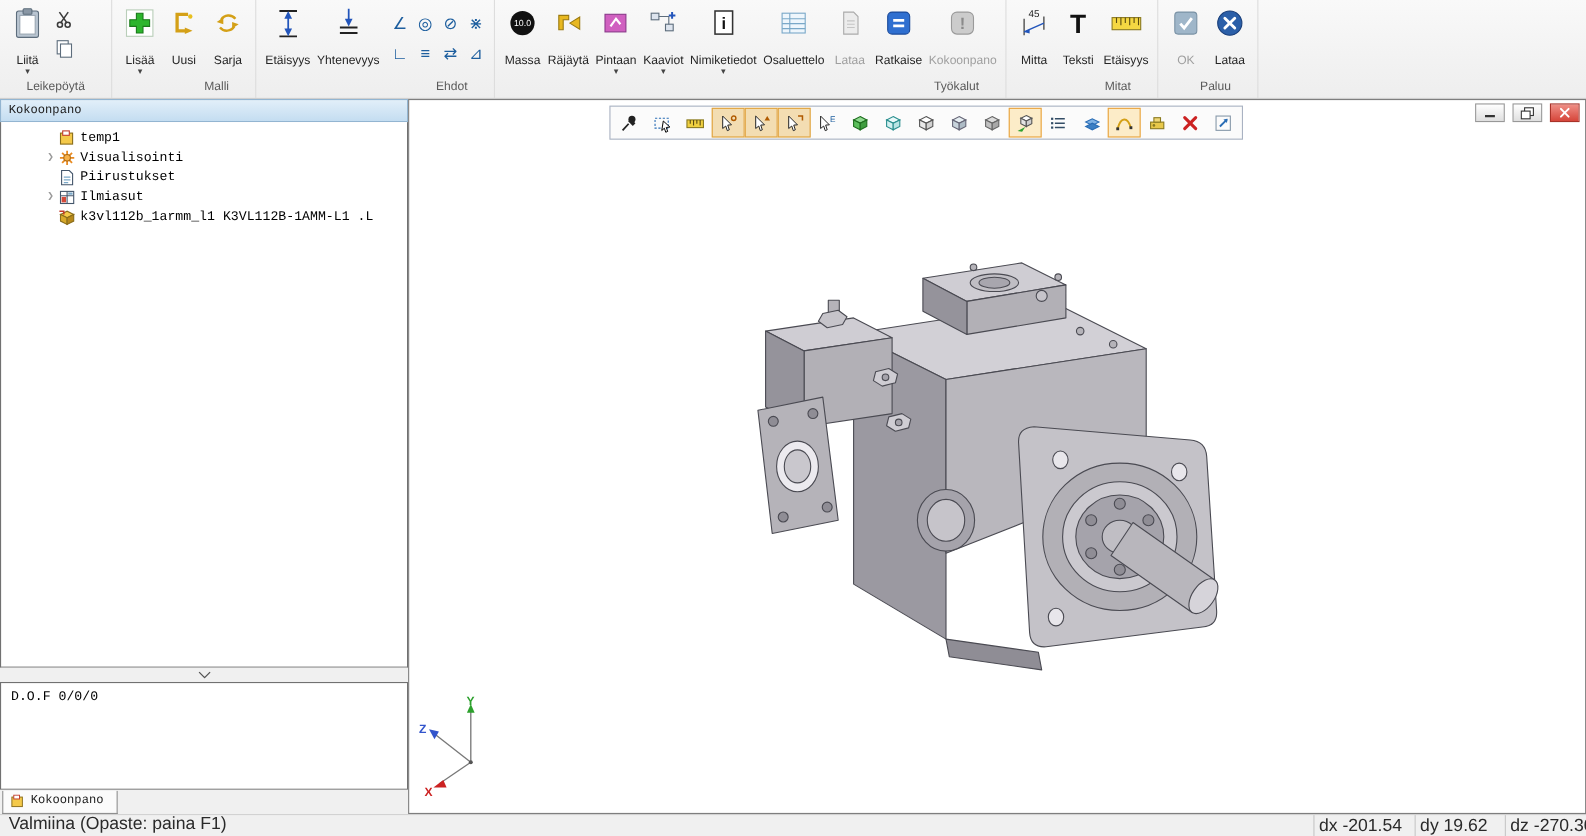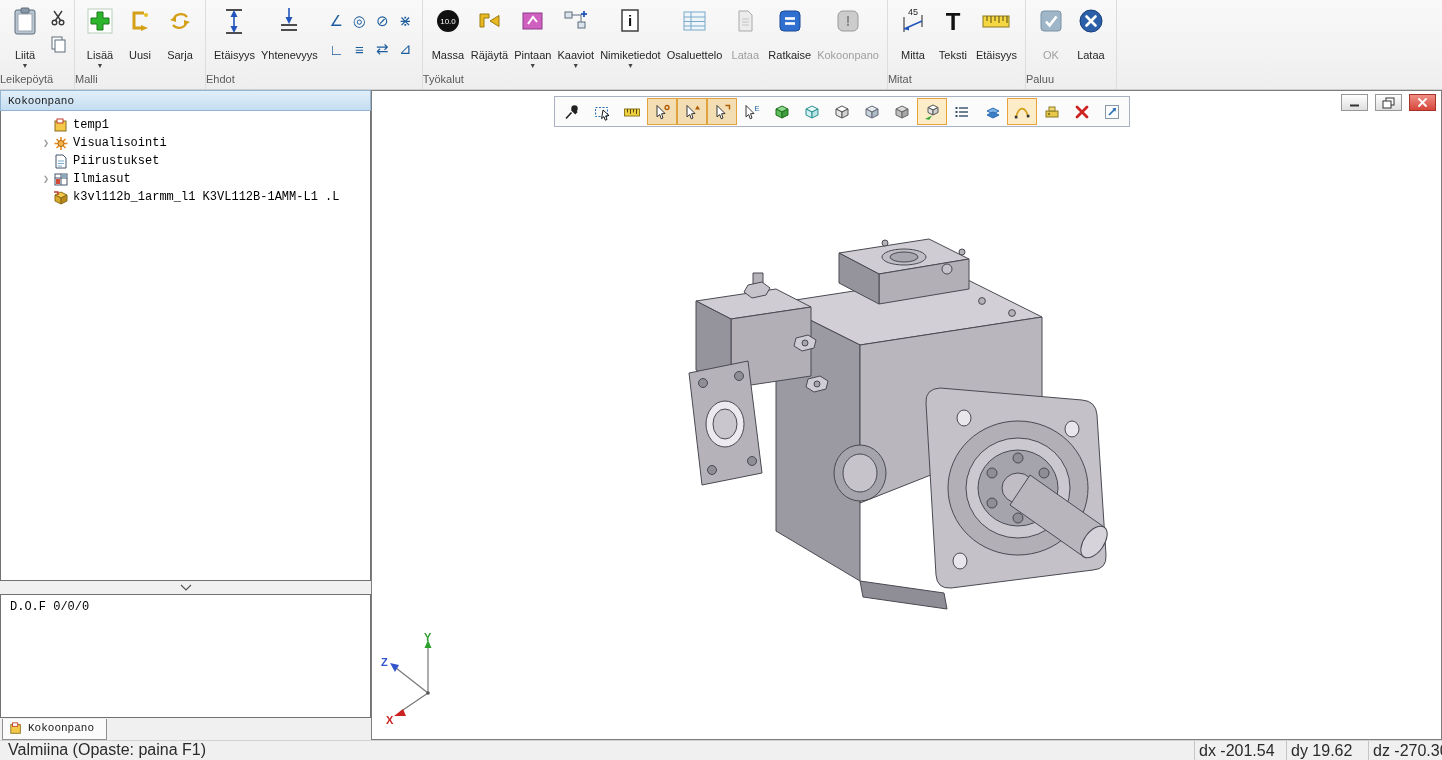--- a/index.html
+++ b/index.html
@@ -12,7 +12,7 @@
     border-bottom:1px solid #cfcfcf; }
   .rgroup { display:flex; flex-direction:column; border-right:1px solid #dddddd; }
   .rbody { flex:1; display:flex; align-items:flex-start; padding:3px 5px 0 5px; }
-  .rlabel { font-size:11px; color:#5a5a5a; text-align:left; padding:0 0 4px; white-space:nowrap; }
+  .rlabel { font-size:11px; color:#5a5a5a; text-align:right; padding:0 24px 4px; white-space:nowrap; }
   .bigbtn { display:flex; flex-direction:column; align-items:center; min-width:40px;
     padding:1px 3px; font-size:11px; color:#262626; cursor:default; }
   .bigbtn .bicon { height:33px; display:flex; align-items:center; justify-content:center; }

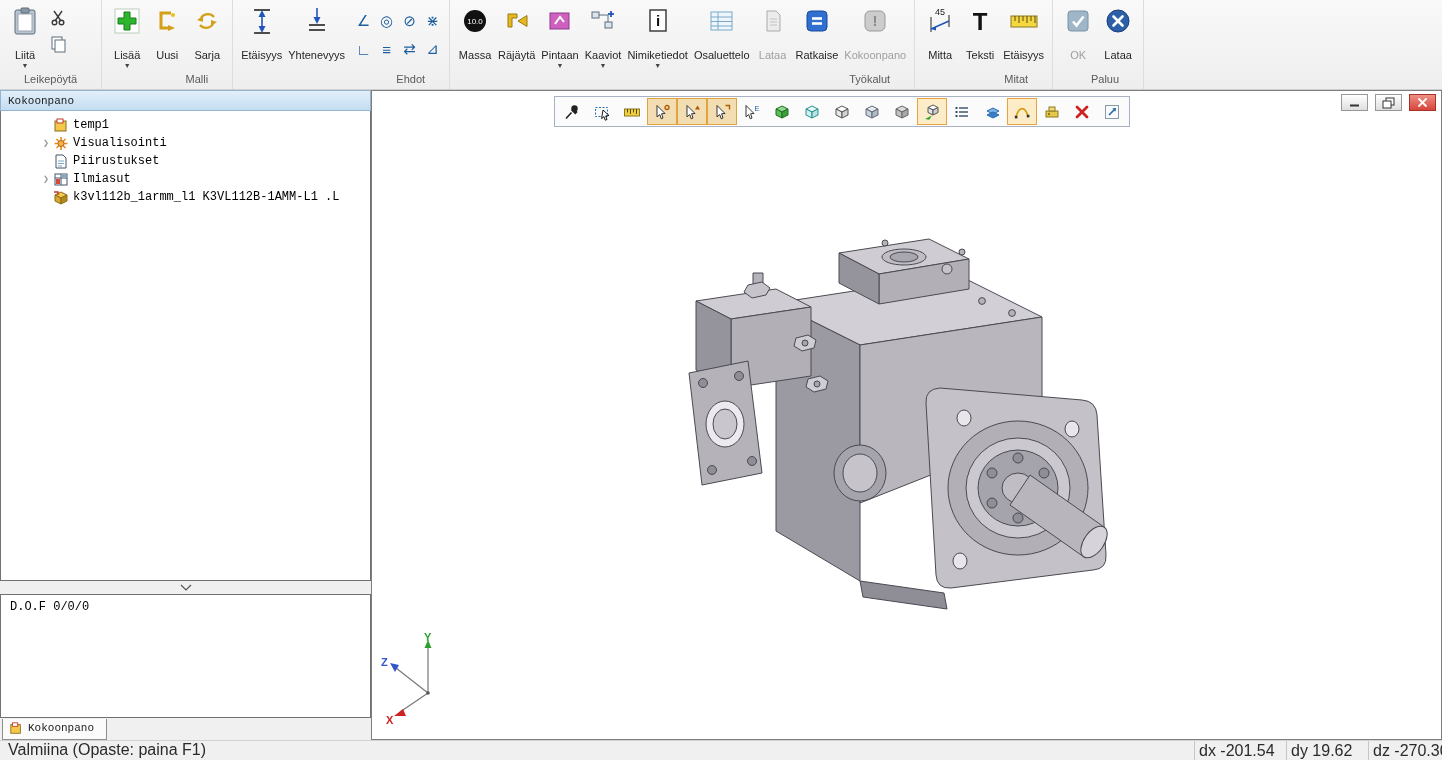--- a/index.html
+++ b/index.html
@@ -43,7 +43,7 @@
   .ticon { width:16px; height:15px; margin-right:4px; flex:none; }
   .splitterrow { height:13px; display:flex; justify-content:center; align-items:center;
     background:#f0f0f0; }
-  .dofbox { height:124px; background:#fff; border:1px solid #717171; font-size:12px;
+  .dofbox { height:98px; background:#fff; border:1px solid #717171; font-size:12px;
     color:#000; padding:5px 9px; }
   .tabbar { height:22px; display:flex; align-items:stretch; background:#f0f0f0; padding-top:1px; }
   .tab { display:flex; align-items:center; gap:5px; font-size:11px; color:#1c1c1c;

